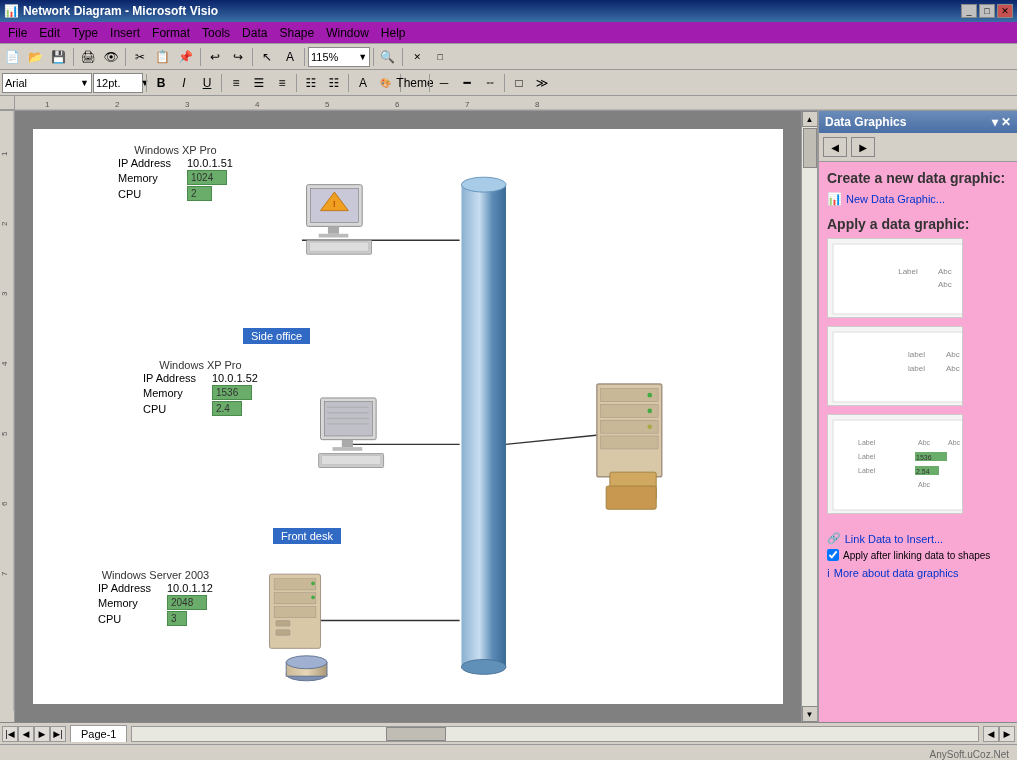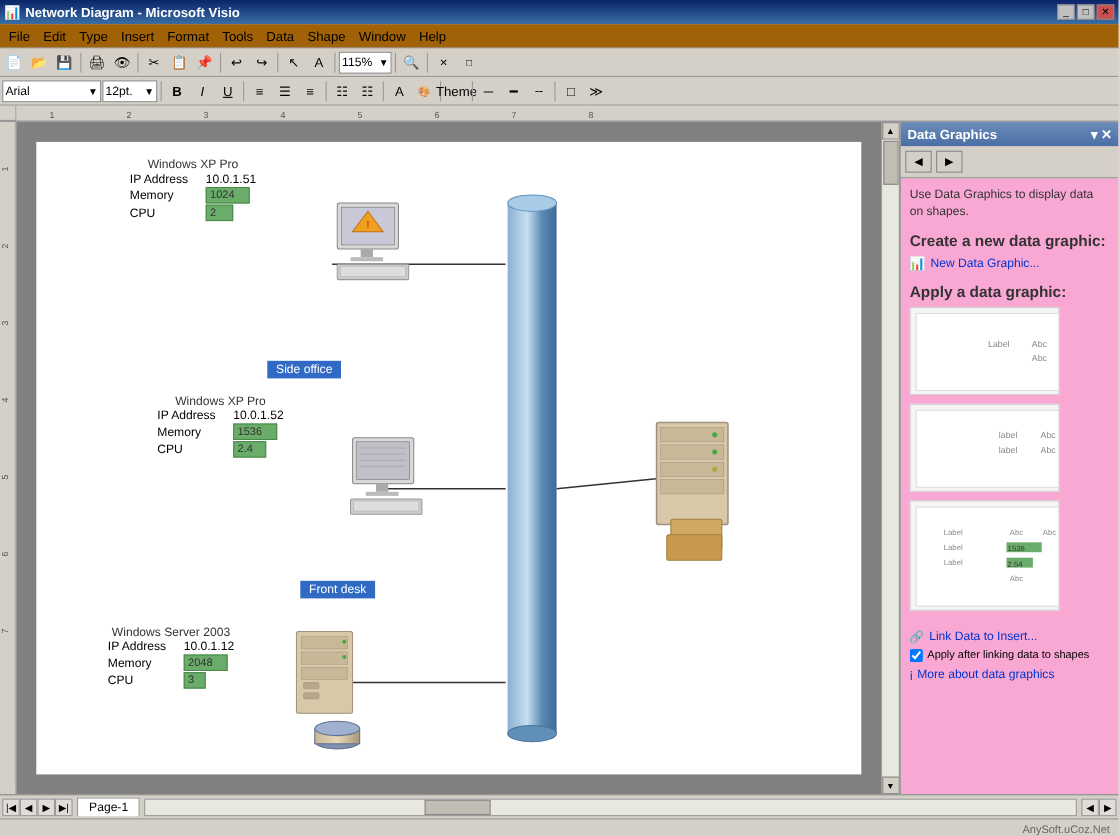--- a/index.html
+++ b/index.html
@@ -26,7 +26,7 @@
 
     
     #menubar {
-      background: #a16207; height: 22px; display: flex; align-items: center;
+      background: #a21caf; height: 22px; display: flex; align-items: center;
       border-bottom: 1px solid #999; padding: 0 2px;
     }
     .menu-item {

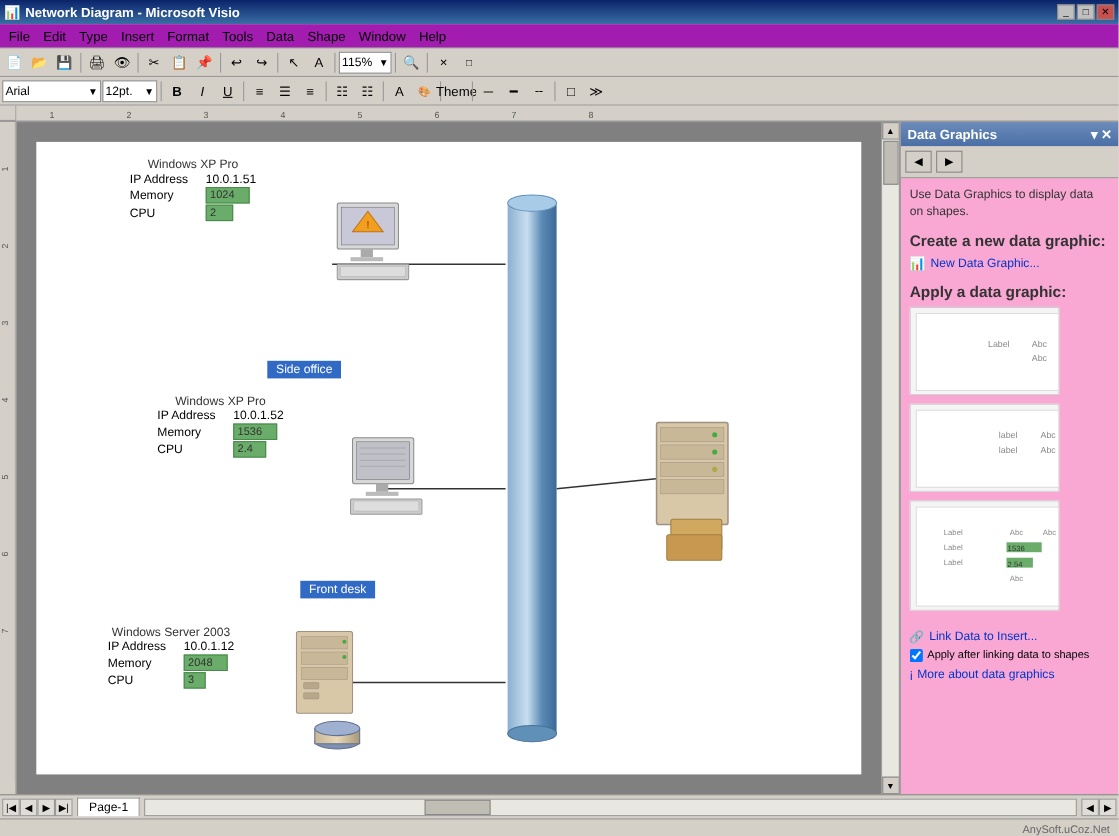--- a/index.html
+++ b/index.html
@@ -47,7 +47,7 @@
     .tb-sep { width: 1px; height: 18px; background: #999; margin: 0 2px; }
     .tb-combo {
       height: 20px; border: 1px solid #888; background: white; font-size: 11px; padding: 0 2px;
-      display: flex; align-items: center; gap: 6px;
+      display: flex; align-items: center; gap: 20px;
     }
 
     

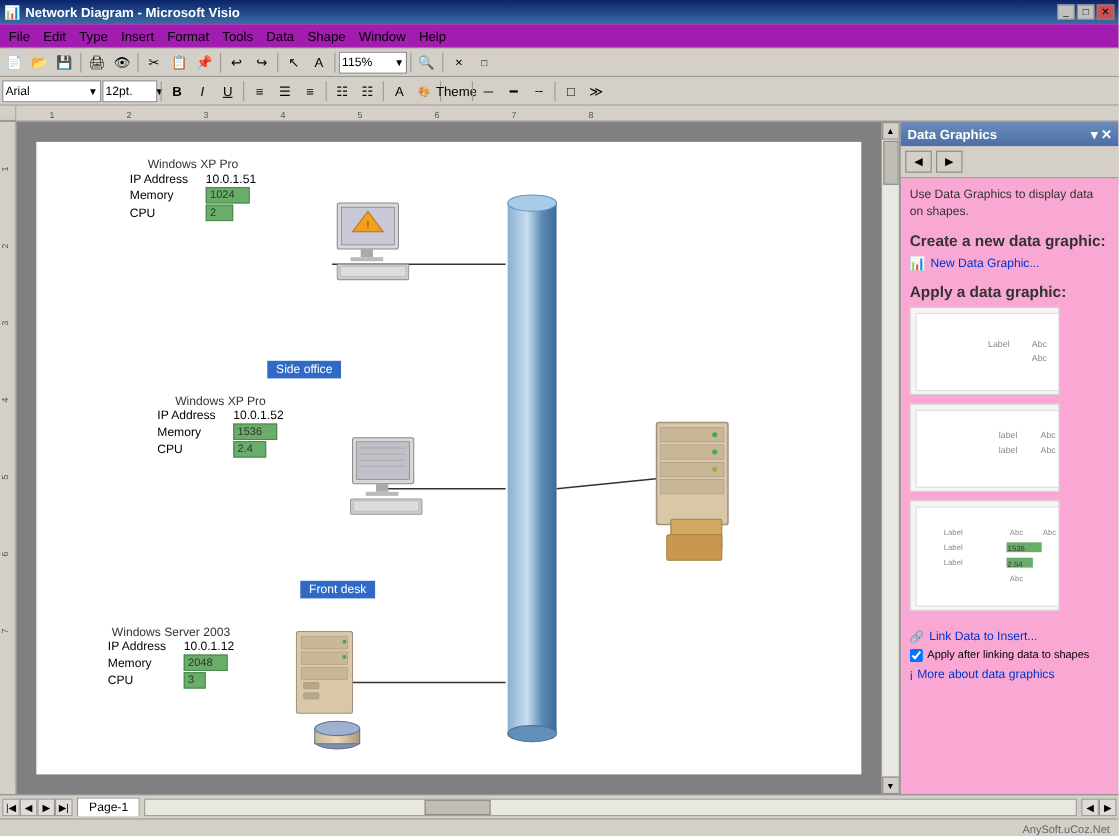--- a/index.html
+++ b/index.html
@@ -470,9 +470,6 @@
         </div>
         <div id="panel-content">
           <div class="panel-section">
-            <p>Use Data Graphics to display data on shapes.</p>
-          </div>
-          <div class="panel-section">
             <div class="section-title">Create a new data graphic:</div>
             <a class="panel-link">
               <span style="font-size:12px;">📊</span>

